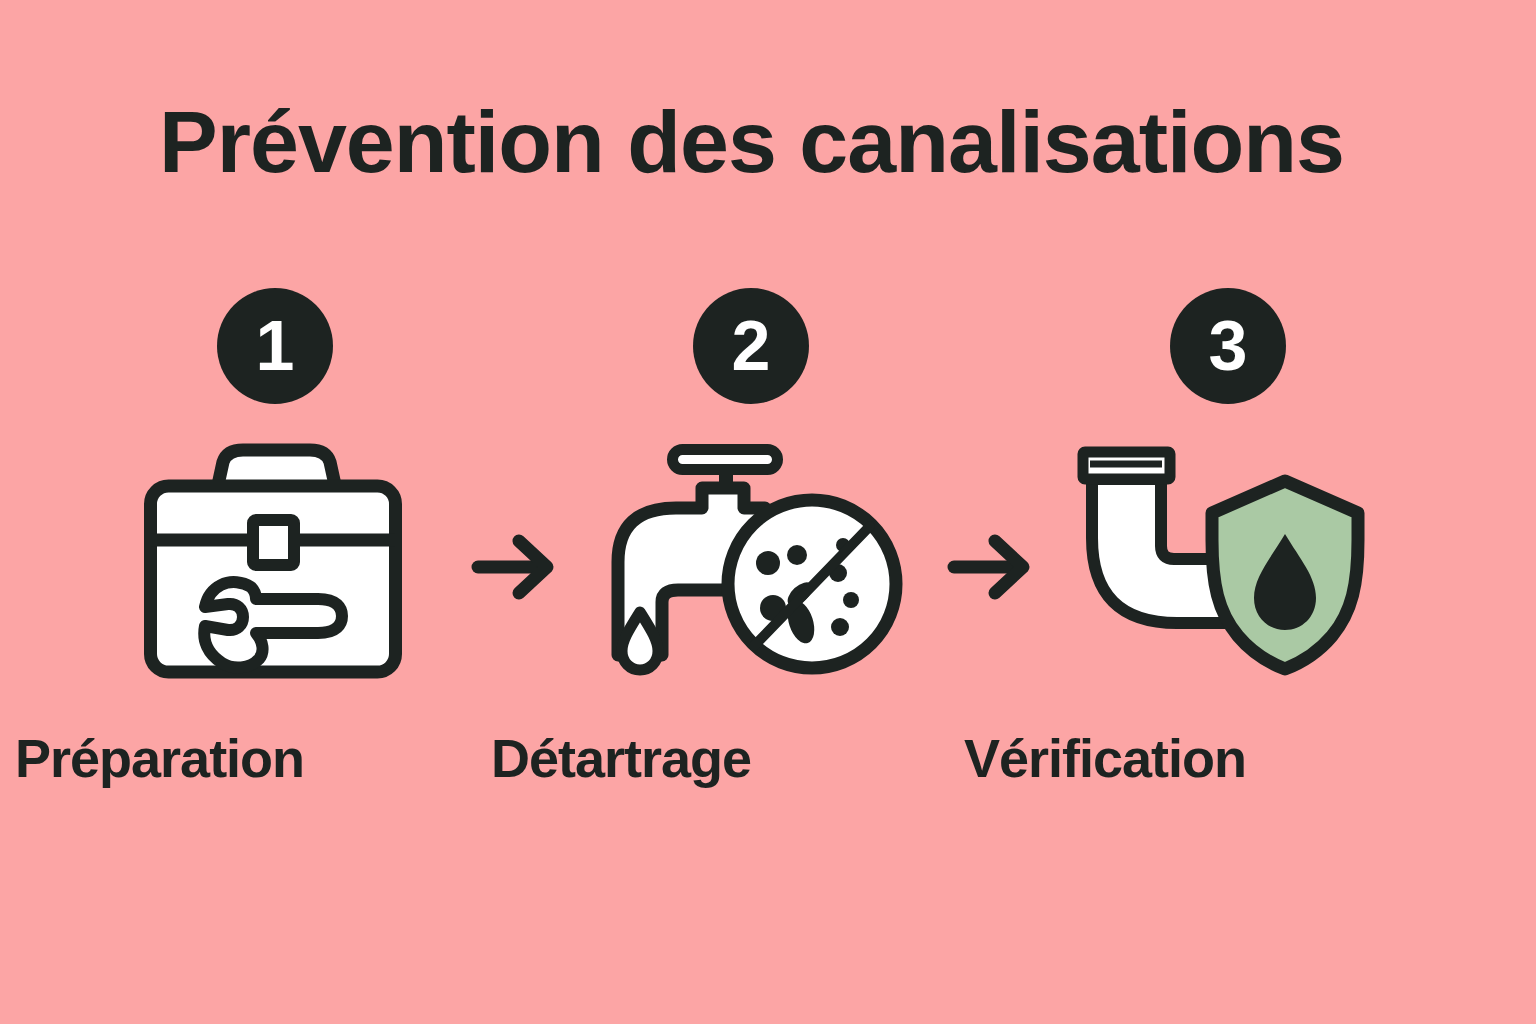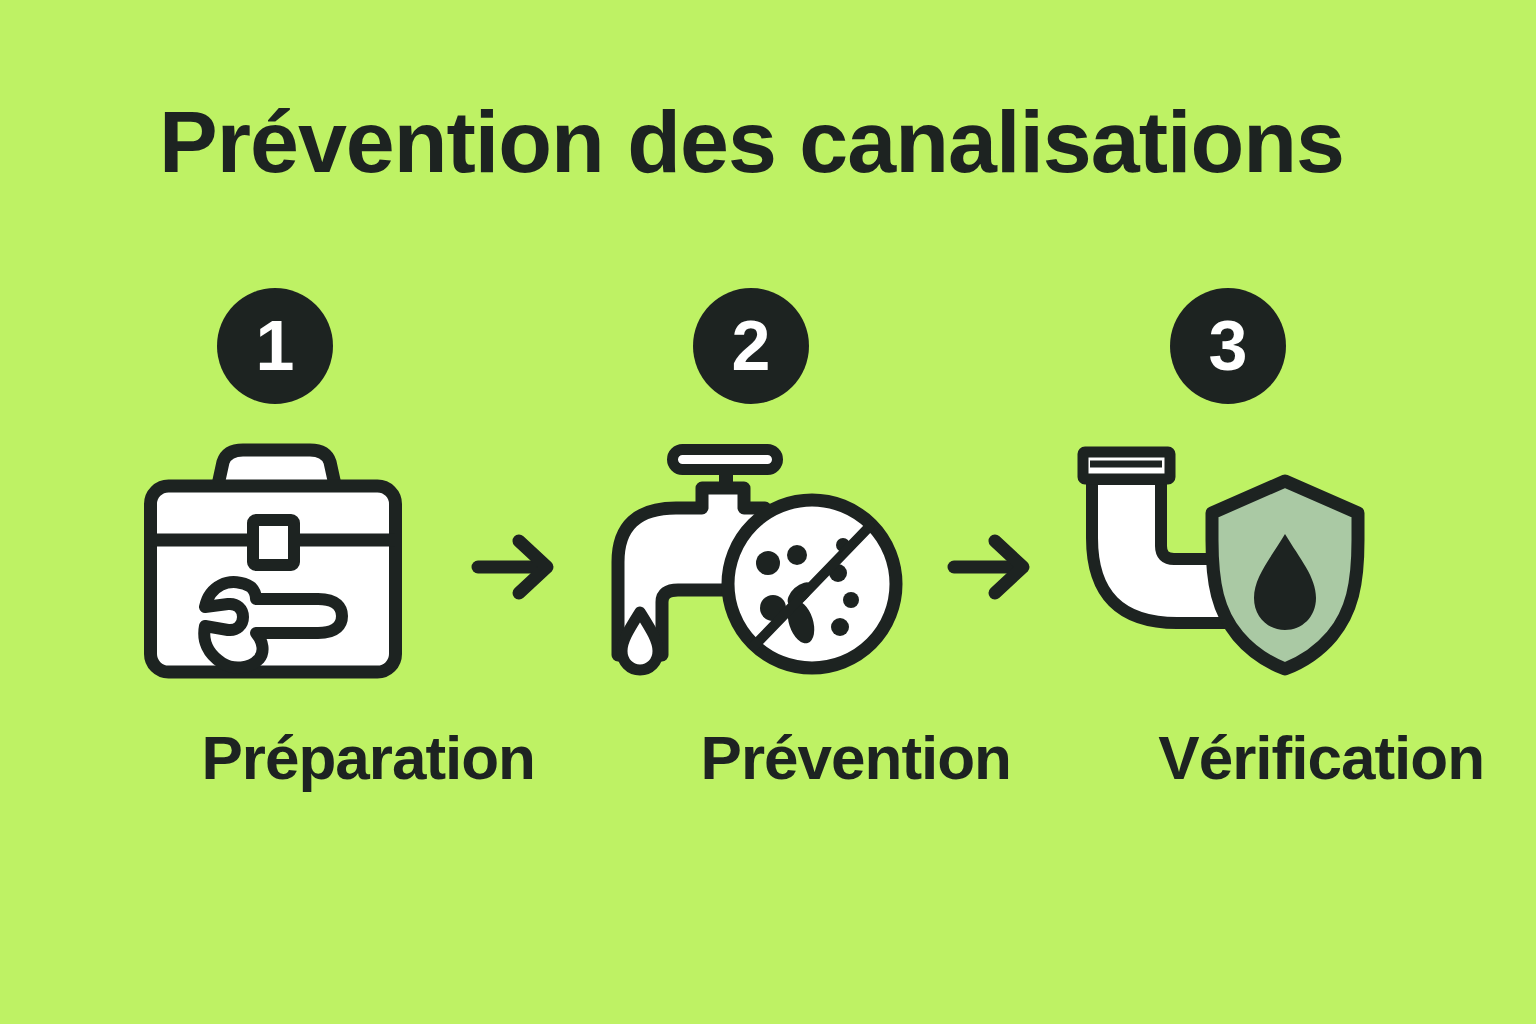--- a/index.html
+++ b/index.html
@@ -11,7 +11,7 @@
     position: relative;
     width: 1536px;
     height: 1024px;
-    background: #bef264;
+    background: #fca5a5;
     overflow: hidden;
     font-family: "Liberation Sans", sans-serif;
     color: #1d2321;

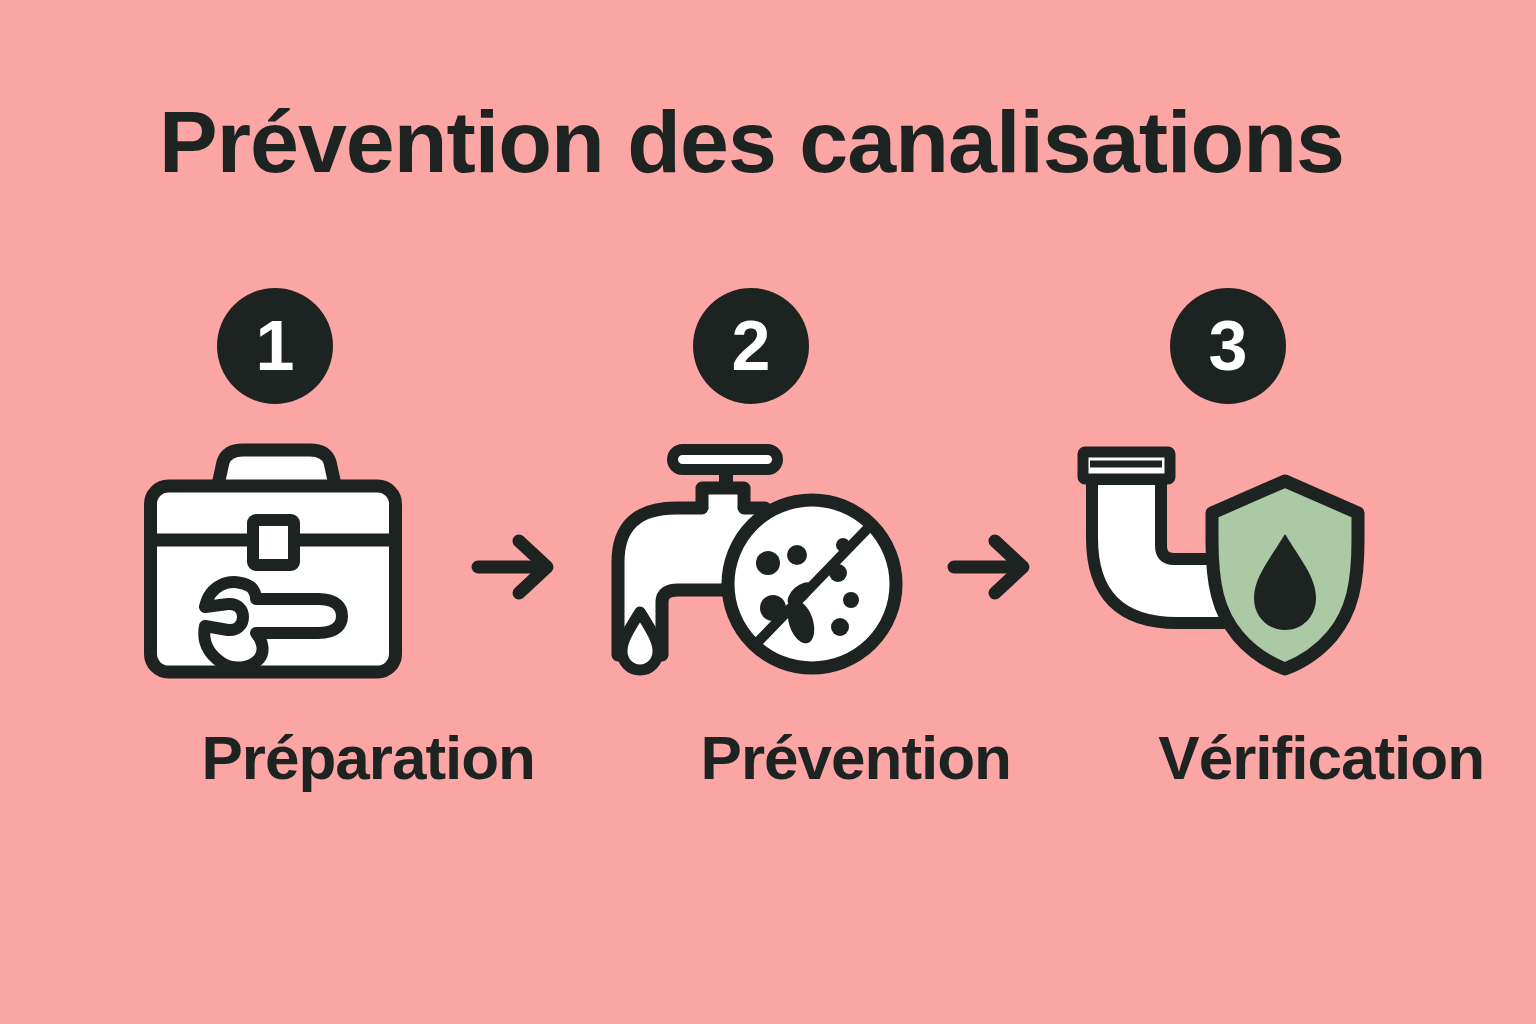--- a/index.html
+++ b/index.html
@@ -60,8 +60,8 @@
     position: absolute;
     top: 718px;
     width: 520px;
-    text-align: right;
-    font-size: 62px;
+    text-align: left;
+    font-size: 54px;
     font-weight: 700;
     letter-spacing: -1px;
     line-height: 80px;

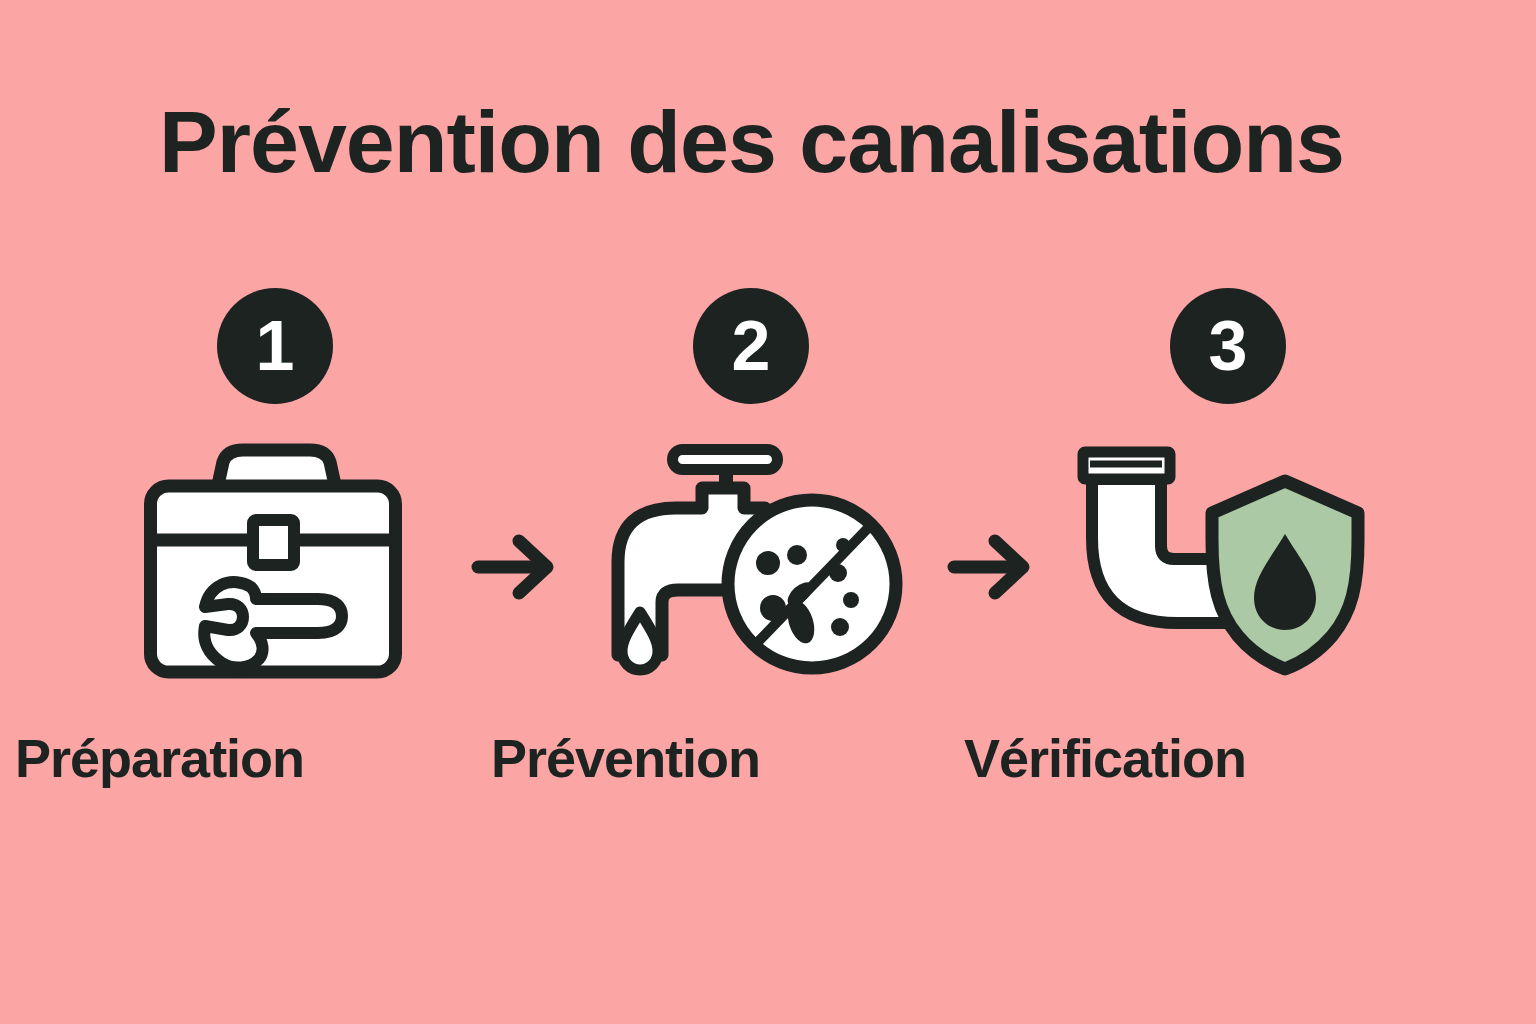--- a/index.html
+++ b/index.html
@@ -159,7 +159,7 @@
     <div>Préparation</div>
   </div>
   <div class="step-label l2">
-    <div>Prévention</div>
+    <div>Détartrage</div>
     <div></div>
   </div>
   <div class="step-label l3">

